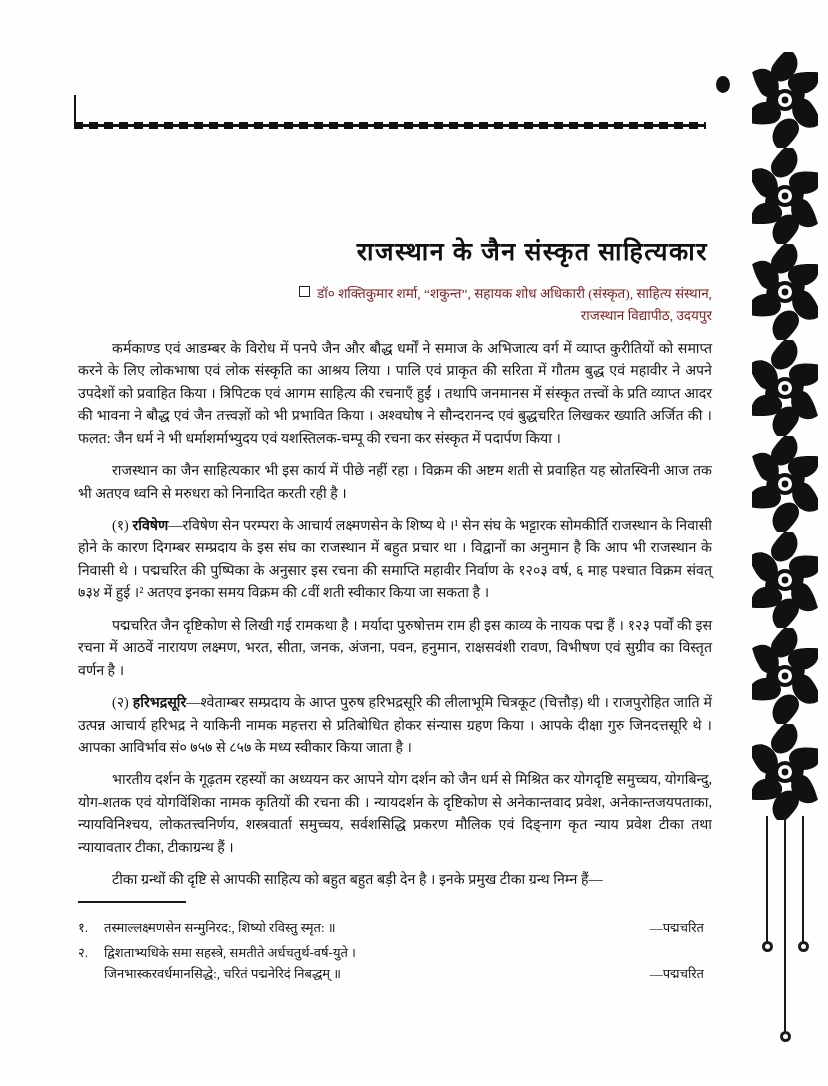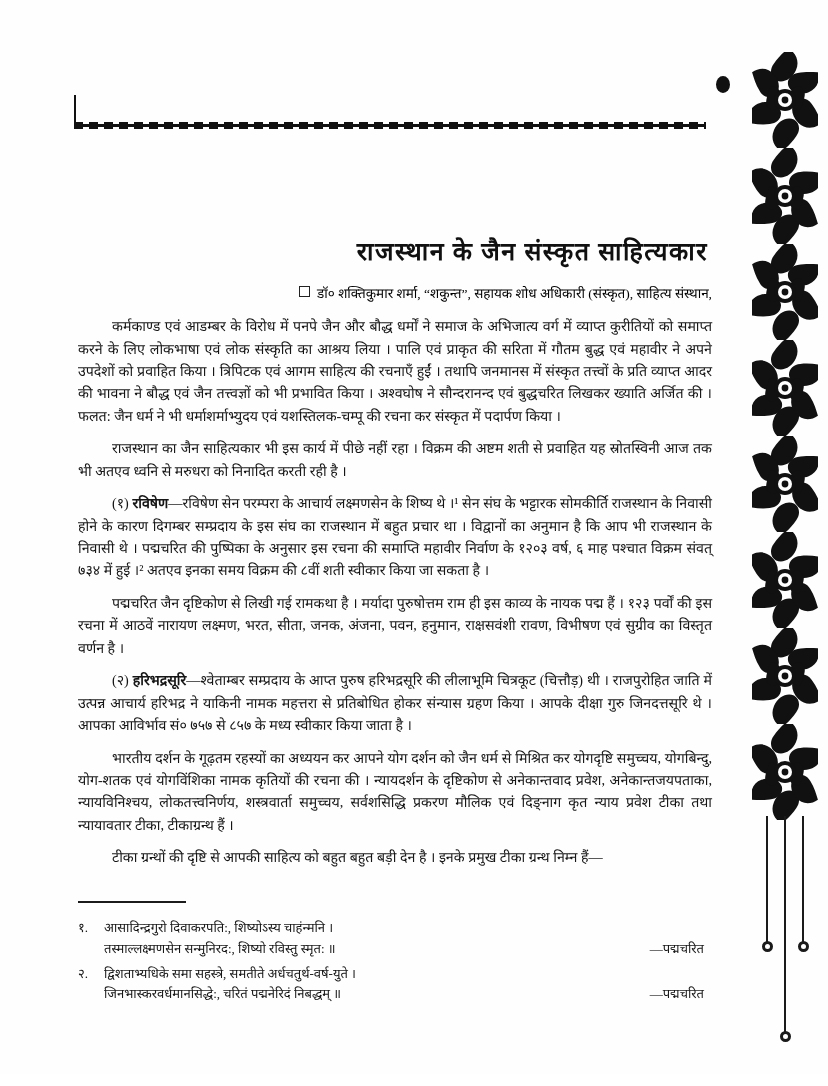--- a/index.html
+++ b/index.html
@@ -122,7 +122,7 @@
     line-height: 1.62;
     text-align: right;
     margin: 16px 0 6px 0;
-    color: #000000;
+    color: #7f1d1d;
   }
   .byline .bullet-box {
     display: inline-block;

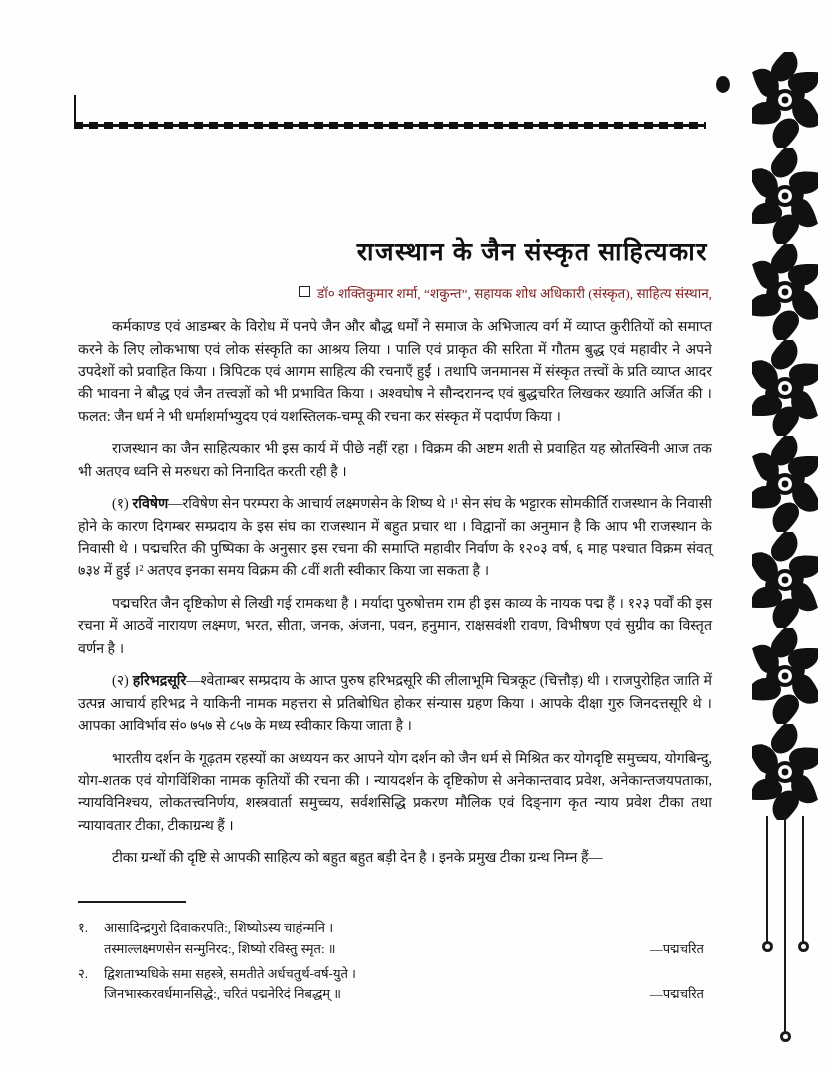--- a/index.html
+++ b/index.html
@@ -366,6 +366,7 @@
 
     <div class="byline">
       <span class="bullet-box"></span><span>डॉ० शक्तिकुमार शर्मा, “शकुन्त”, सहायक शोध अधिकारी (संस्कृत), साहित्य संस्थान,</span>
+      <span class="byline-l2">राजस्थान विद्यापीठ, उदयपुर</span>
     </div>
 
     <p class="para gap">कर्मकाण्ड एवं आडम्बर के विरोध में पनपे जैन और बौद्ध धर्मों ने समाज के अभिजात्य वर्ग में व्याप्त कुरीतियों को समाप्त करने के लिए लोकभाषा एवं लोक संस्कृति का आश्रय लिया । पालि एवं प्राकृत की सरिता में गौतम बुद्ध एवं महावीर ने अपने उपदेशों को प्रवाहित किया । त्रिपिटक एवं आगम साहित्य की रचनाएँ हुईं । तथापि जनमानस में संस्कृत तत्त्वों के प्रति व्याप्त आदर की भावना ने बौद्ध एवं जैन तत्त्वज्ञों को भी प्रभावित किया । अश्वघोष ने सौन्दरानन्द एवं बुद्धचरित लिखकर ख्याति अर्जित की । फलत: जैन धर्म ने भी धर्माशर्माभ्युदय एवं यशस्तिलक-चम्पू की रचना कर संस्कृत में पदार्पण किया ।</p>

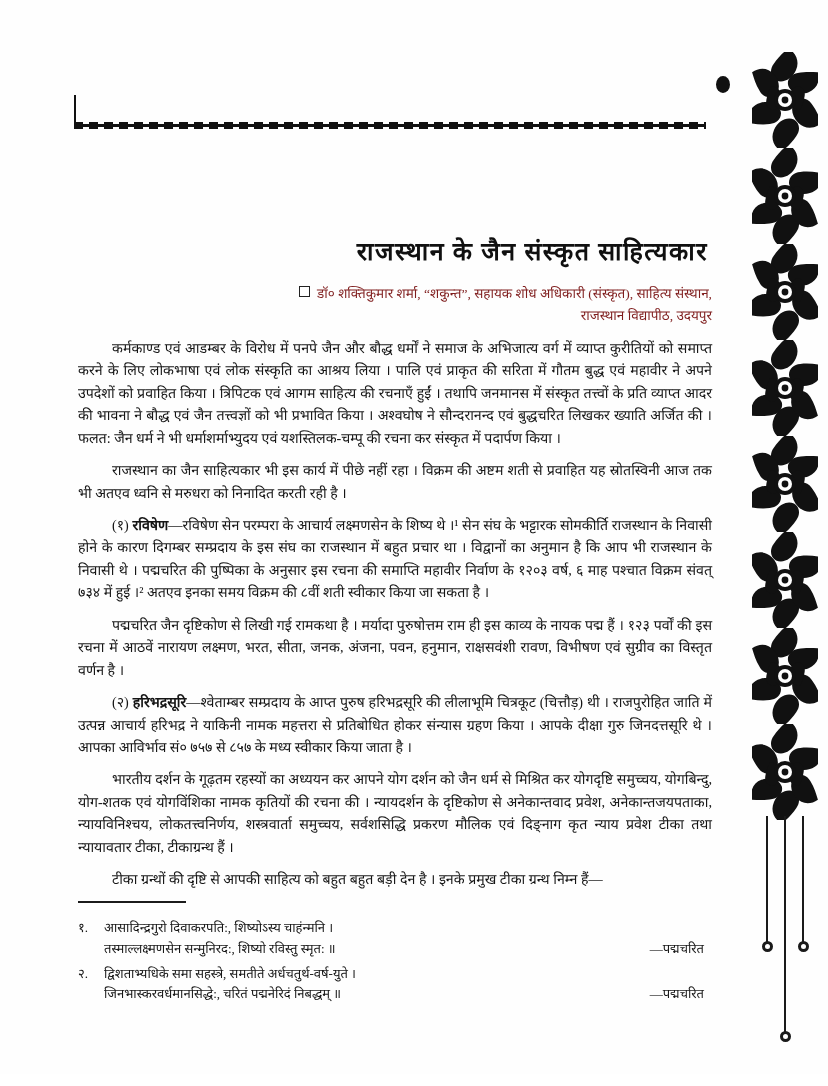--- a/index.html
+++ b/index.html
@@ -398,7 +398,6 @@
     <div class="fn">
       <span class="fn-num">१.</span>
       <div class="fn-body">
-        <div class="fn-line">आसादिन्द्रगुरो दिवाकरपति:, शिष्योऽस्य चाहंन्मनि ।</div>
         <div class="fn-line">
           <span>तस्माल्लक्ष्मणसेन सन्मुनिरद:, शिष्यो रविस्तु स्मृत: ॥</span>
           <span class="fn-src">—पद्मचरित</span>

